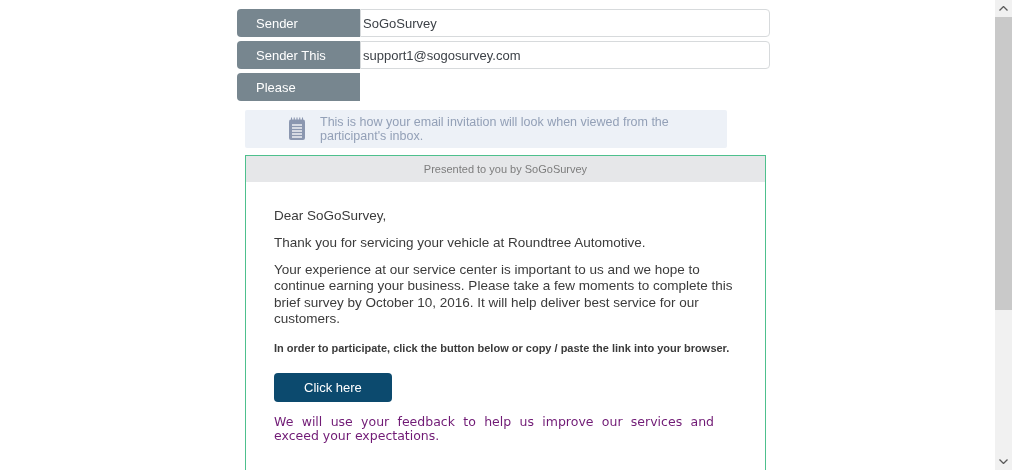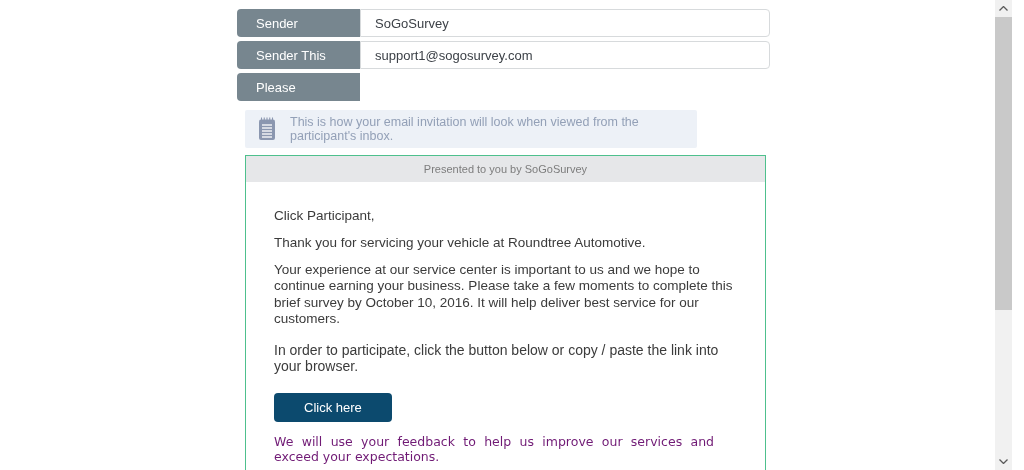--- a/index.html
+++ b/index.html
@@ -34,7 +34,7 @@
   .form-input-wrap input {
     width: 100%; height: 100%;
     border: none; outline: none; background: transparent;
-    padding: 0 0 0 14px; box-sizing: border-box;
+    padding: 0 0 0 2px; box-sizing: border-box;
     font-size: 13px; color: #3c4147;
     font-family: "Liberation Sans", sans-serif;
   }

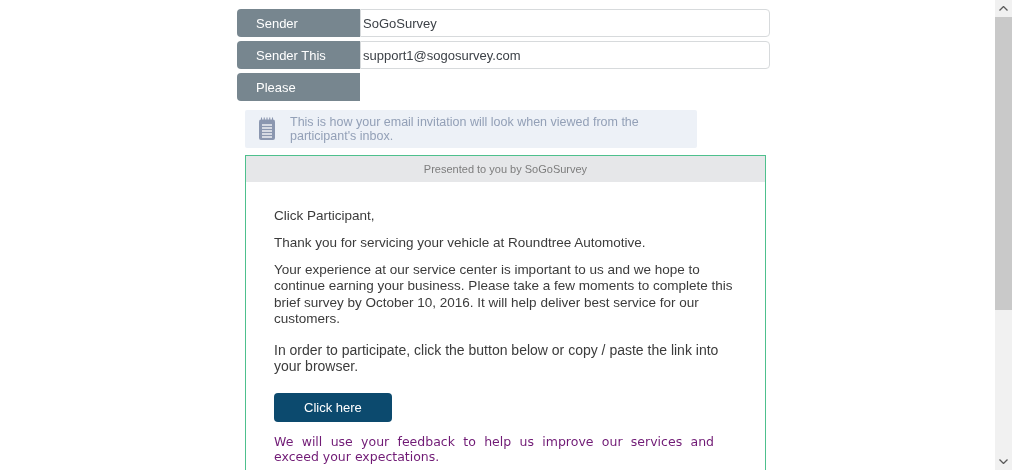--- a/index.html
+++ b/index.html
@@ -44,7 +44,7 @@
     position: absolute; left: 245px; top: 110px;
     width: 452px; height: 38px;
     background: #edf1f7; border-radius: 2px;
-    display: flex; align-items: center;
+    display: flex; align-items: center; padding-left: 30px;
   }
   .info-icon { margin-left: 13px; display: flex; align-items: center; }
   .info-text { margin-left: 14px; font-size: 12.5px; color: #93a0b7; }

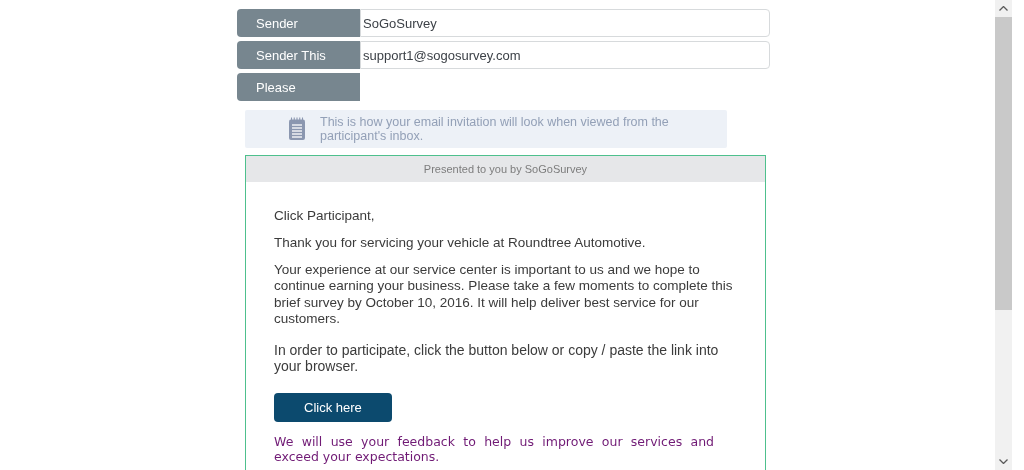--- a/index.html
+++ b/index.html
@@ -152,7 +152,7 @@
   <div class="preview-panel">
     <div class="preview-header">Presented to you by SoGoSurvey</div>
     <div class="preview-body">
-      <p>Click Participant,</p>
+      <p>Dear SoGoSurvey,</p>
       <p>Thank you for servicing your vehicle at Roundtree Automotive.</p>
       <p class="para-wide">Your experience at our service center is important to us and we hope to continue earning your business. Please take a few moments to complete this brief survey by October 10, 2016. It will help deliver best service for our customers.</p>
       <p class="cta-line">In order to participate, click the button below or copy / paste the link into your browser.</p>

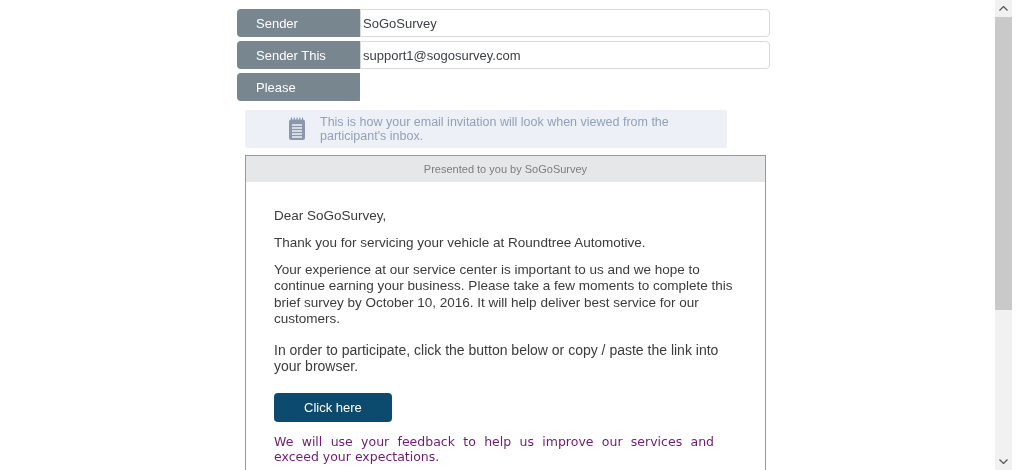--- a/index.html
+++ b/index.html
@@ -69,7 +69,7 @@
   }
   .preview-body p { margin: 0 0 11px 0; }
   .para-wide { line-height: 1.22; }
-  .cta-line { font-weight: normal; font-size: 14px; margin-top: 14px !important; }
+  .cta-line { font-weight: bold; font-size: 11px; margin-top: 14px !important; }
   .click-btn {
     display: inline-block;
     background: #0c4a6e; color: #ffffff;

